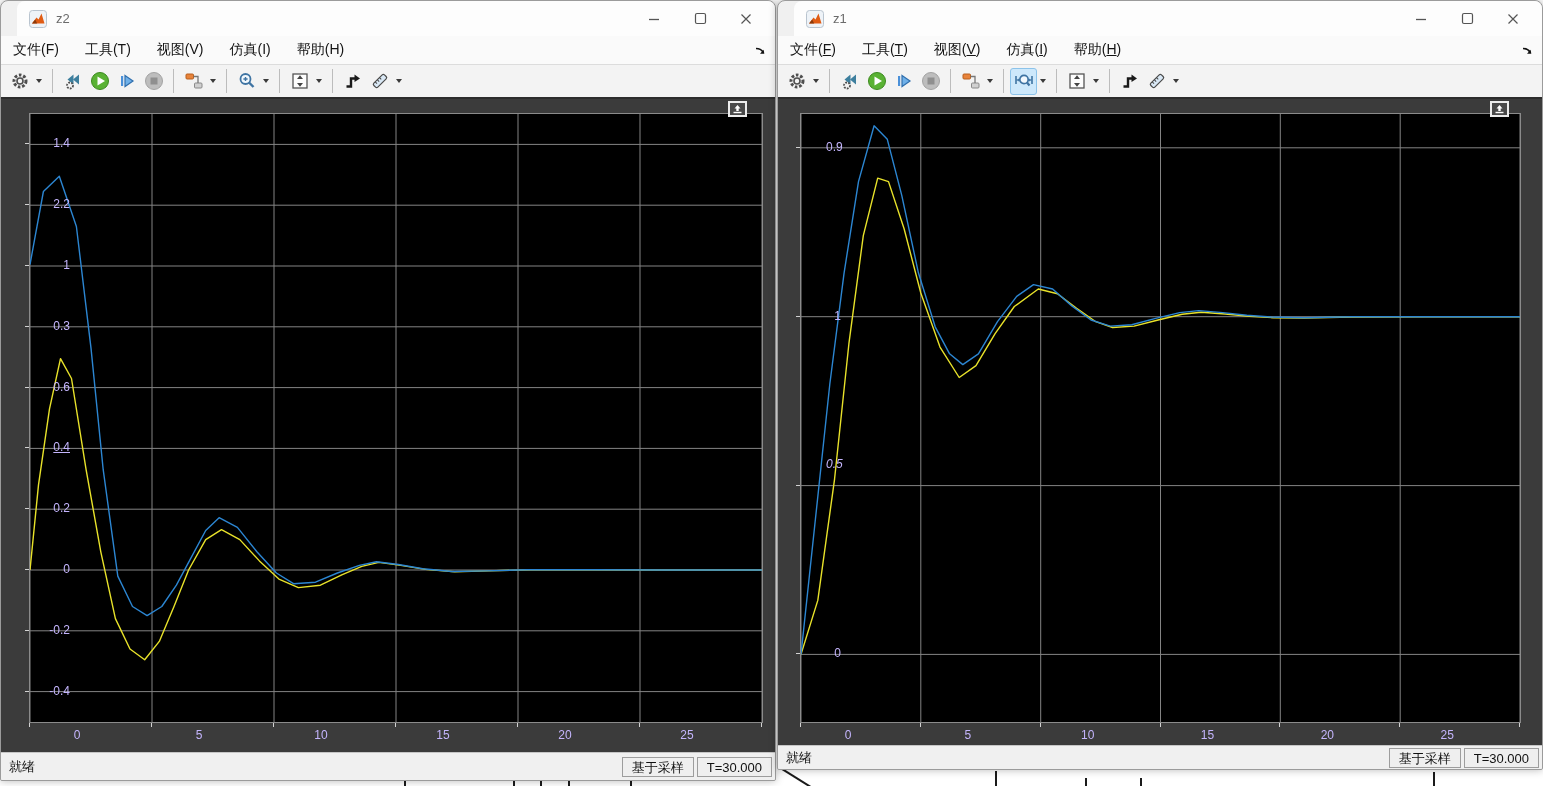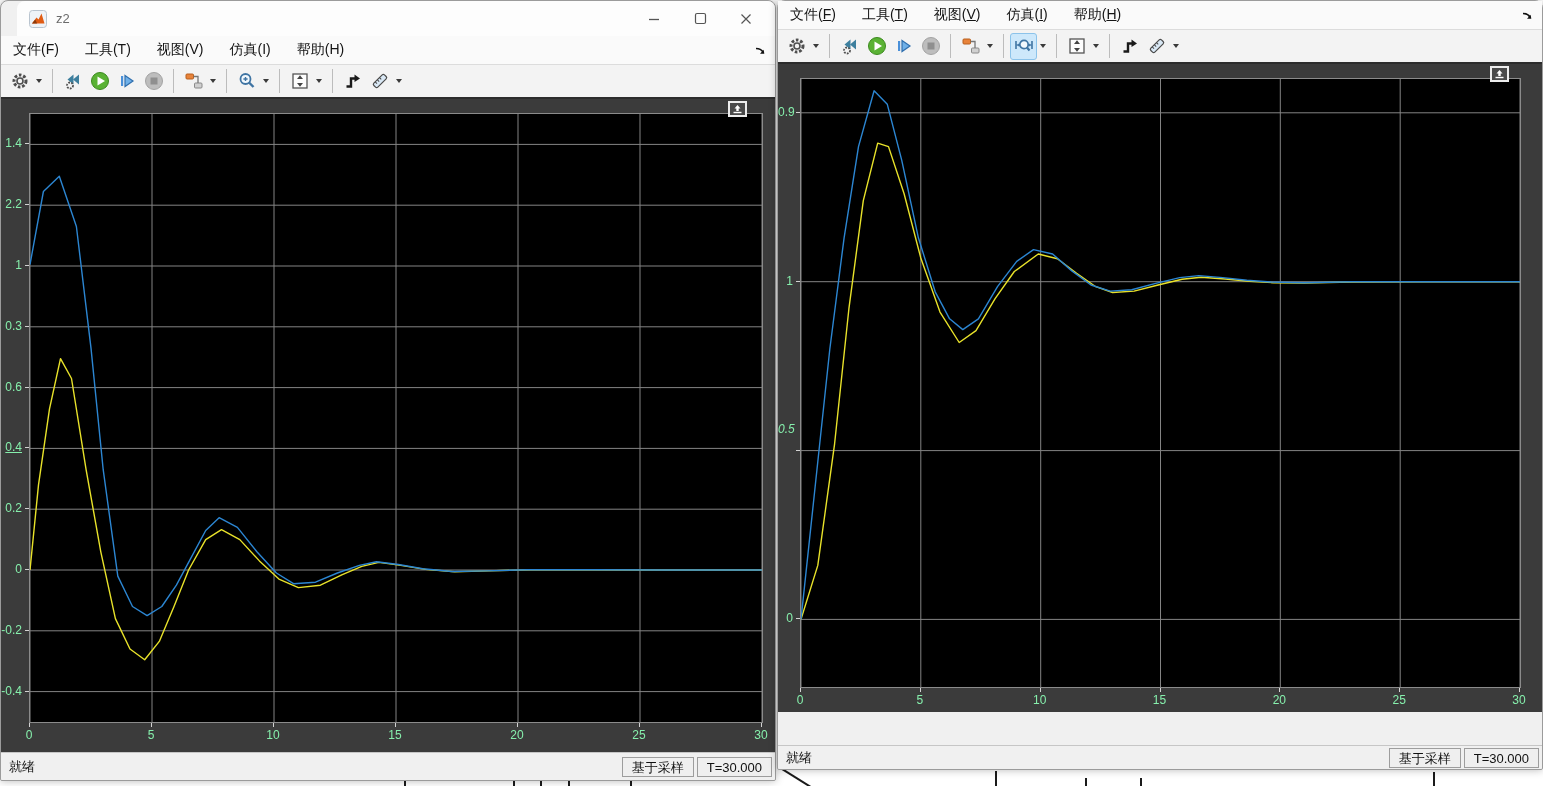--- a/index.html
+++ b/index.html
@@ -281,6 +281,33 @@
 </div>
 
 <div class="window" id="win-z1">
+  <div class="titlebar">
+    <span class="app-icon">
+      <svg viewBox="0 0 18 18" width="18" height="18">
+          <rect x="0.5" y="0.5" width="17" height="17" rx="3" fill="#eef3f8" stroke="#b9c4cf"></rect>
+          <path d="M3,13.5 L7.5,7.5 L9.5,9.5 L12.5,3.5 L15.5,13.5 z" fill="#e05c14"></path>
+          <path d="M3,13.5 L6.2,9.4 L8.2,13.5 z" fill="#8c3a0a"></path>
+        </svg>
+    </span>
+    <span class="title-text">z1</span>
+    <span class="win-controls">
+      <span class="win-btn">
+          <svg width="12" height="12">
+            <line x1="1" y1="6.5" x2="11" y2="6.5" stroke="#555" stroke-width="1.3"></line>
+          </svg>
+        </span>
+      <span class="win-btn">
+          <svg width="13" height="13">
+            <rect x="1.5" y="1.5" width="10" height="10" rx="1.5" fill="none" stroke="#555" stroke-width="1.2"></rect>
+          </svg>
+        </span>
+      <span class="win-btn">
+          <svg width="12" height="12">
+            <path d="M1.5,1.5 L10.5,10.5 M10.5,1.5 L1.5,10.5" stroke="#555" stroke-width="1.2"></path>
+          </svg>
+        </span>
+    </span>
+  </div>
 
   <div class="menubar">
     <span class="menu-item"><span>文件(</span><span class="menu-key">F</span><span>)</span></span>

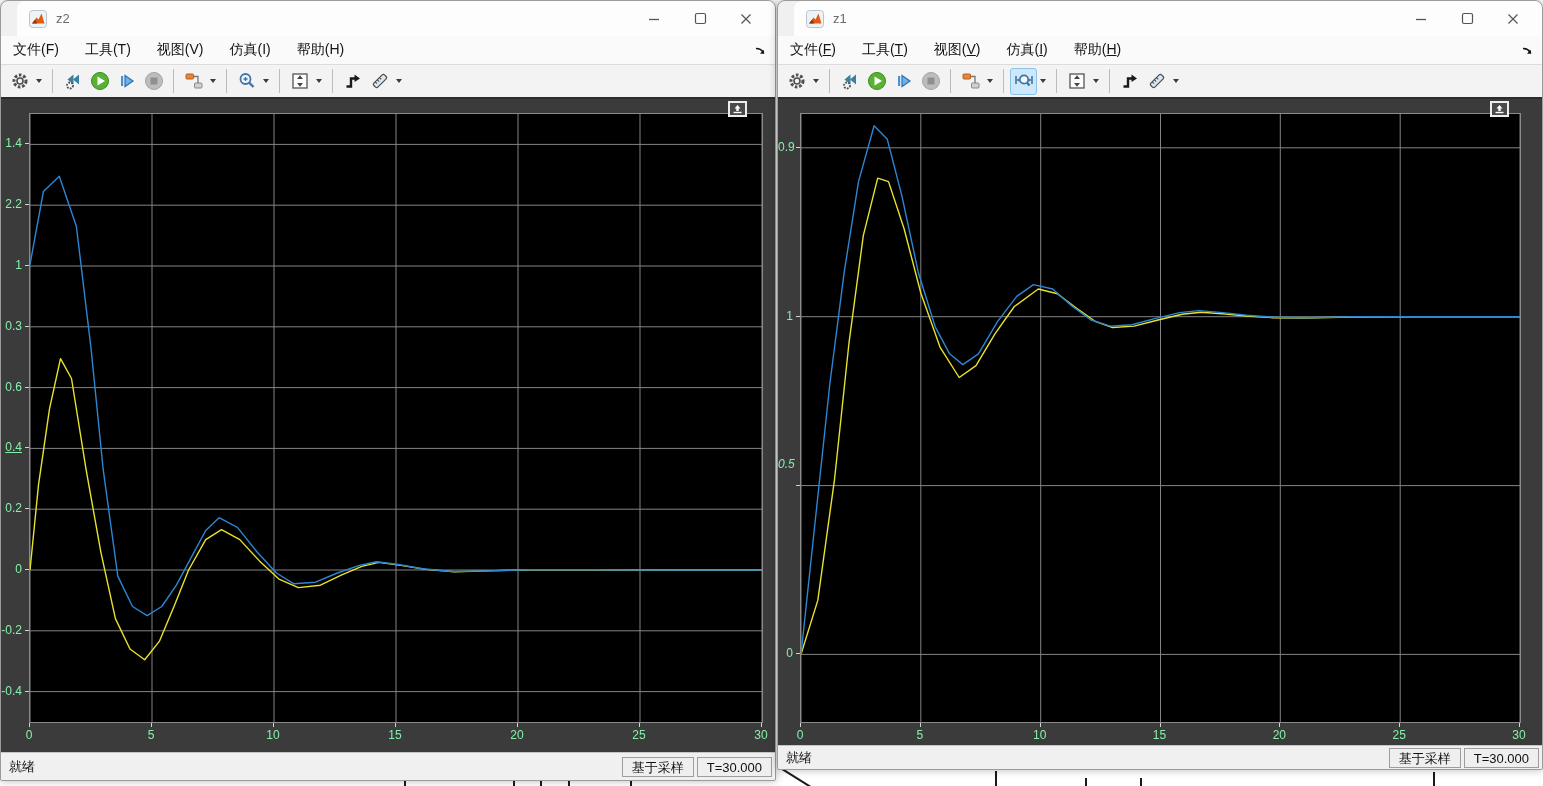--- a/index.html
+++ b/index.html
@@ -51,7 +51,7 @@
   #win-z2 .canvas { left:28px; width:734px; height:610px; }
   #win-z1 .canvas { left:22px; width:721px; height:610px; }
   .canvas svg { display:block; }
-  .tick-label { position:absolute; color:#86efac; font-size:12px; line-height:14px; }
+  .tick-label { position:absolute; color:#c4b5fd; font-size:12px; line-height:14px;margin-left:48px; }
   .tick-label.y { text-align:right; }
   .tick-label.x { text-align:center; }
   .tick-mark { position:absolute; background:#d2d2d2; }

